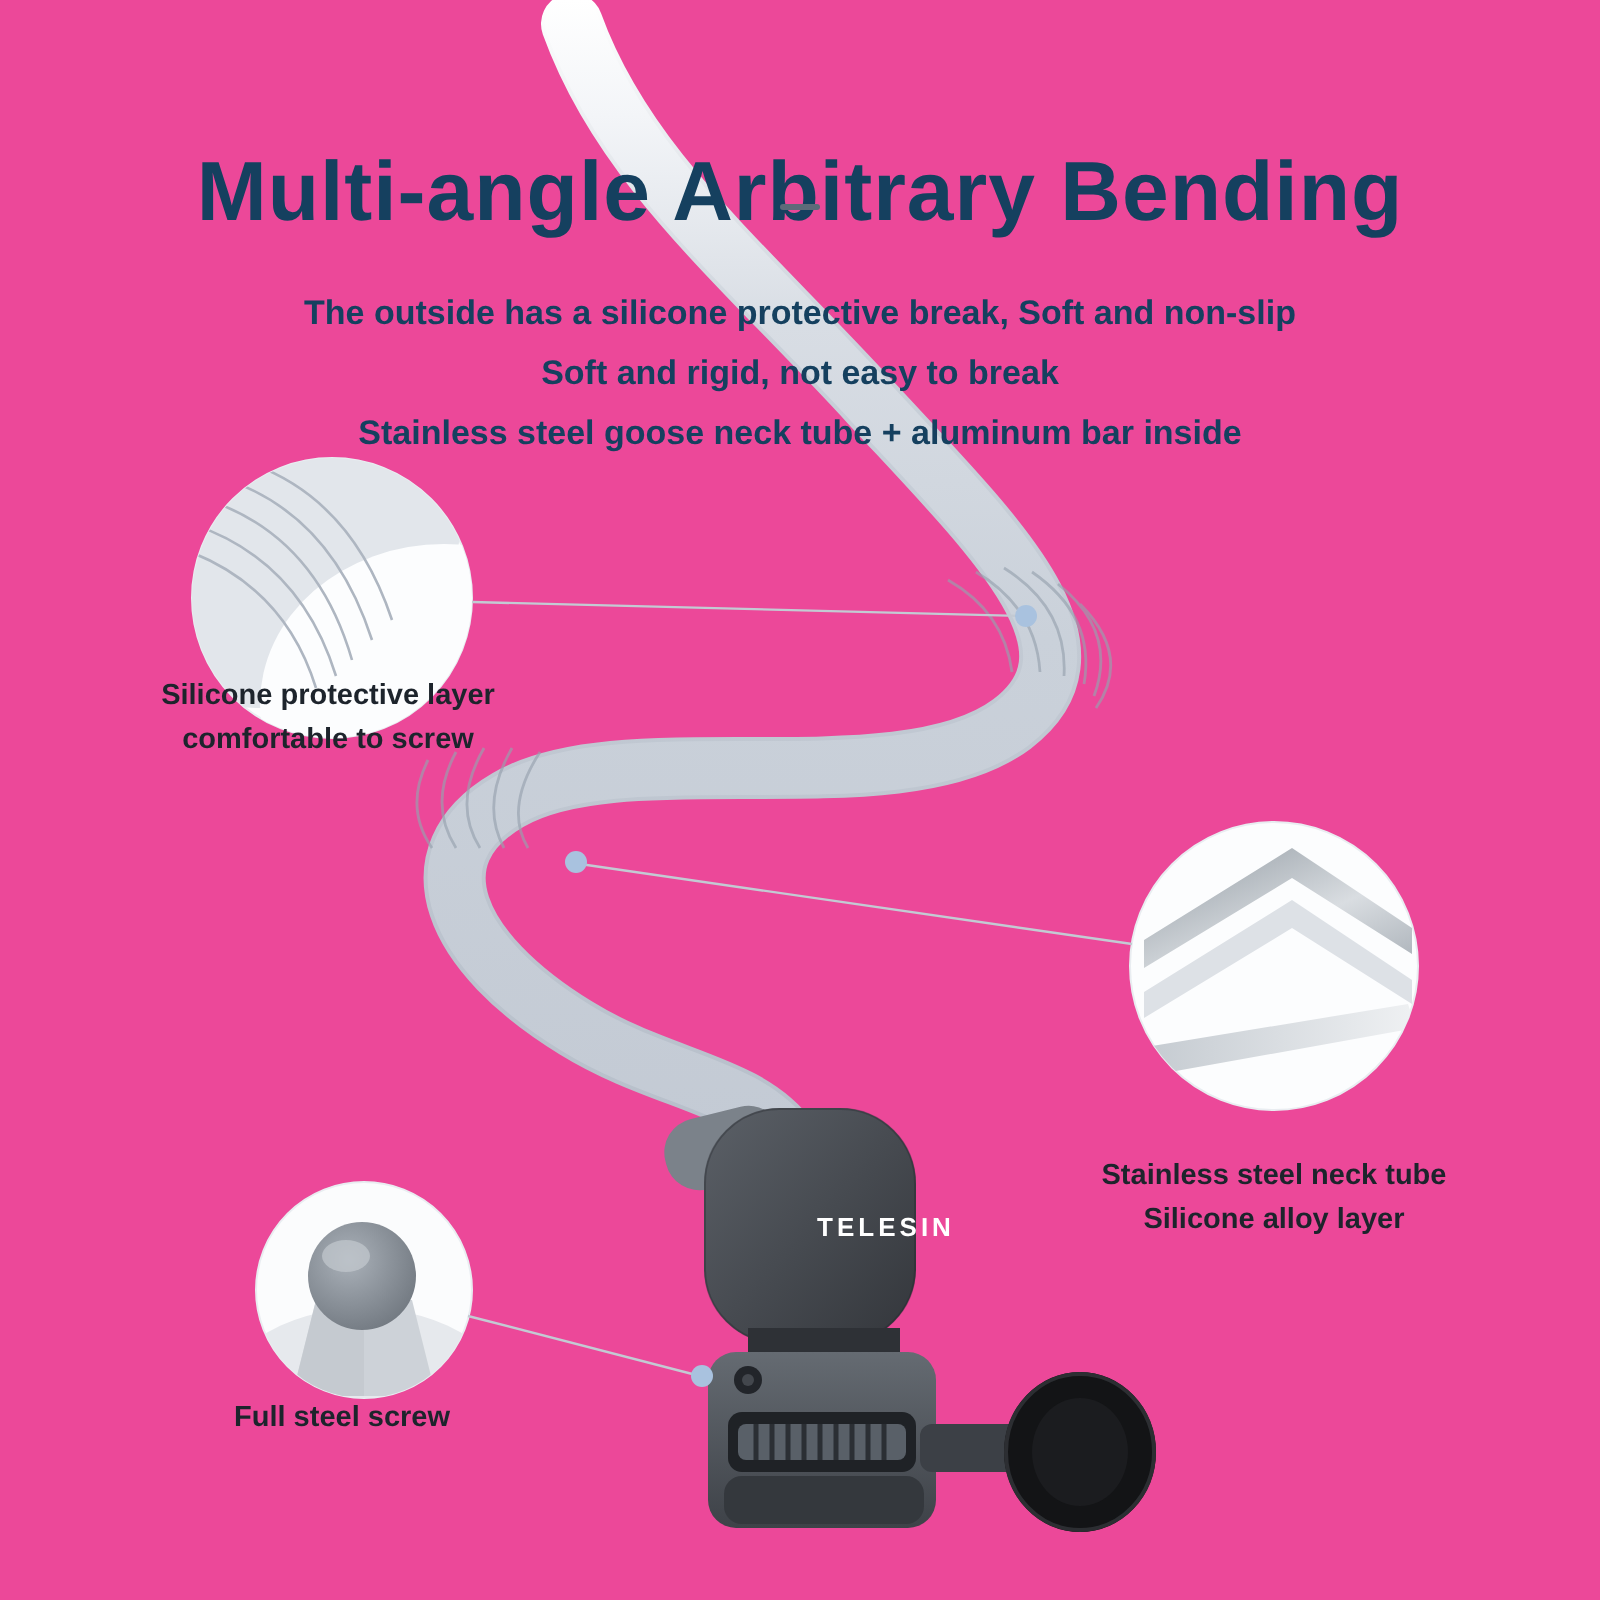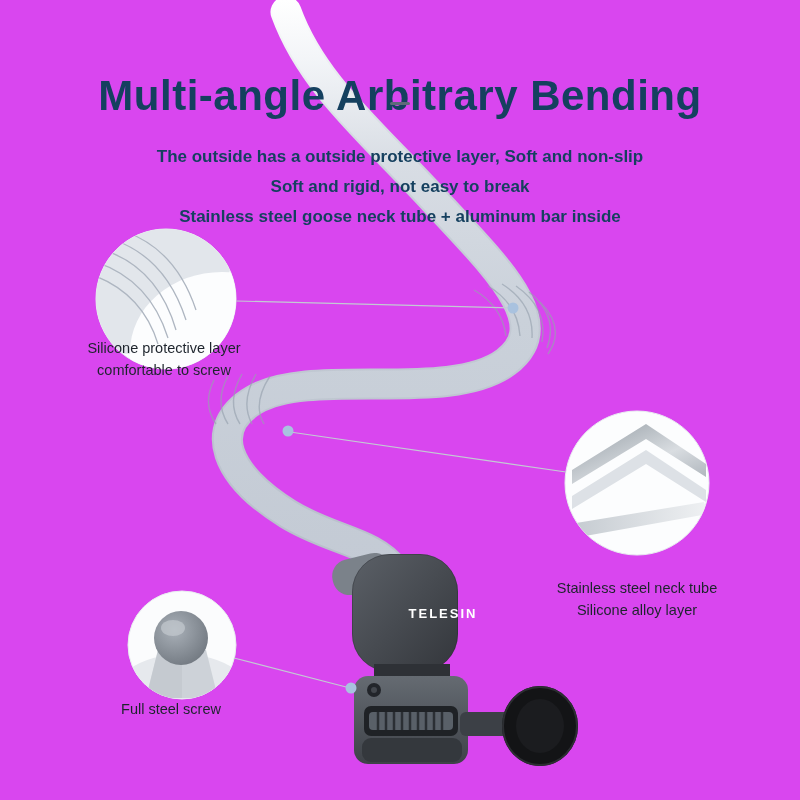--- a/index.html
+++ b/index.html
@@ -4,7 +4,7 @@
 <style>
   html,body{margin:0;padding:0;background:#ffffff;}
   .canvas{
-    position:relative;width:800px;height:800px;background:#d946ef;overflow:hidden;
+    position:relative;width:800px;height:800px;background:#ec4899;overflow:hidden;
     font-family:"Liberation Sans","DejaVu Sans",sans-serif;
   }
   .art{position:absolute;left:0;top:0;width:800px;height:800px;z-index:0;}

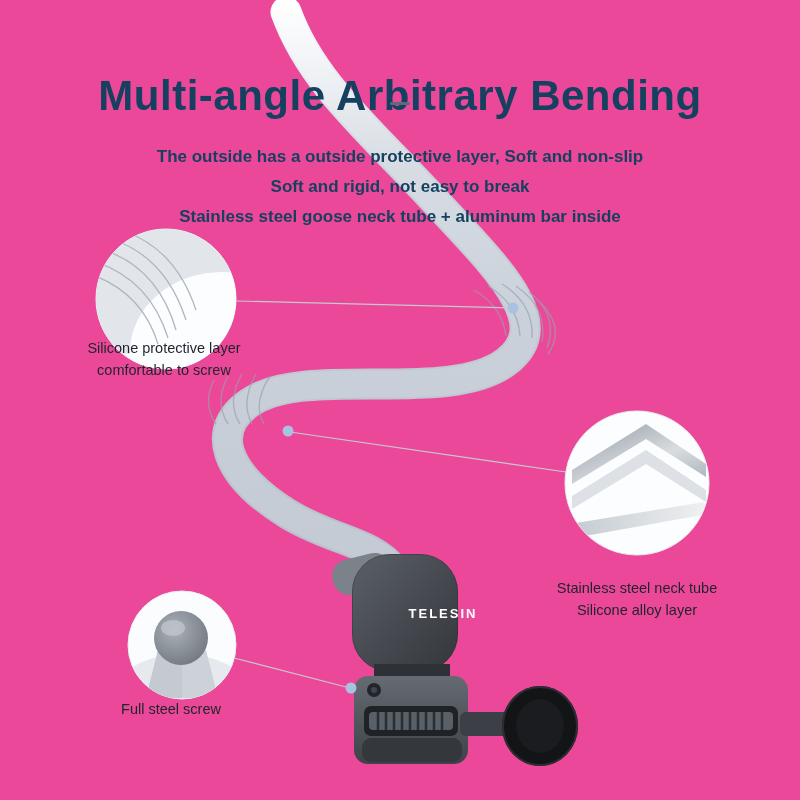--- a/index.html
+++ b/index.html
@@ -184,7 +184,7 @@
   <div class="txt divider"></div>
 
   <div class="txt subtitle">
-    <div>The outside has a outside protective layer, Soft and non-slip</div>
+    <div>The outside has a silicone protective break, Soft and non-slip</div>
     <div>Soft and rigid, not easy to break</div>
     <div>Stainless steel goose neck tube + aluminum bar inside</div>
   </div>

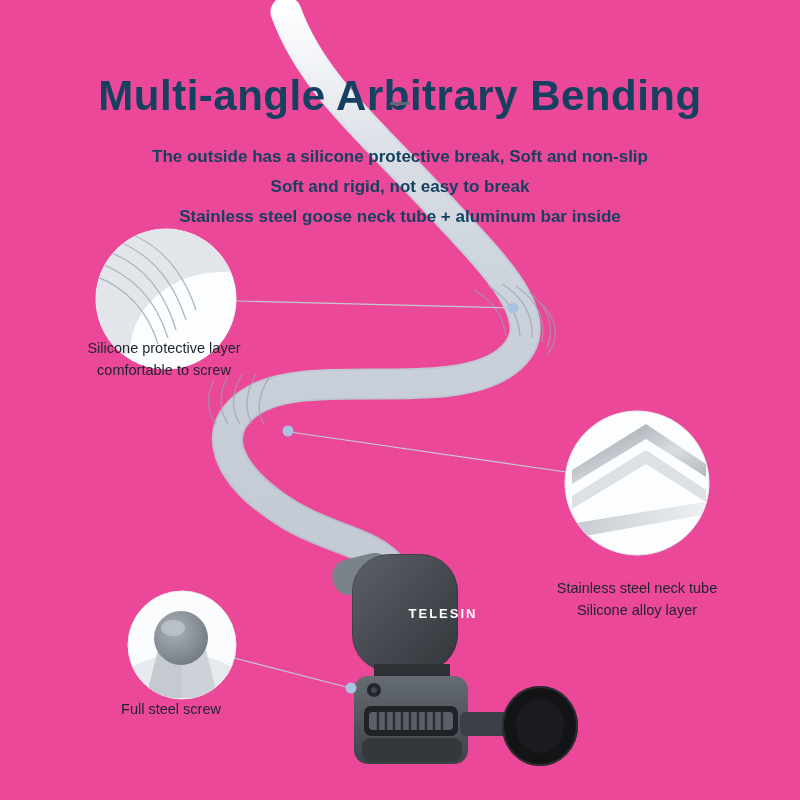--- a/index.html
+++ b/index.html
@@ -21,7 +21,7 @@
     font-size:17px;font-weight:700;color:#15405f;line-height:30px;
   }
   .callout-label{
-    text-align:center;font-size:14.5px;font-weight:400;color:#1d242c;line-height:22px;
+    text-align:center;font-size:14.5px;font-weight:700;color:#1d242c;line-height:22px;
   }
   .label-silicone{left:58px;top:337px;width:212px;}
   .label-metal{left:528px;top:558px;width:218px;margin-top:19px;}

